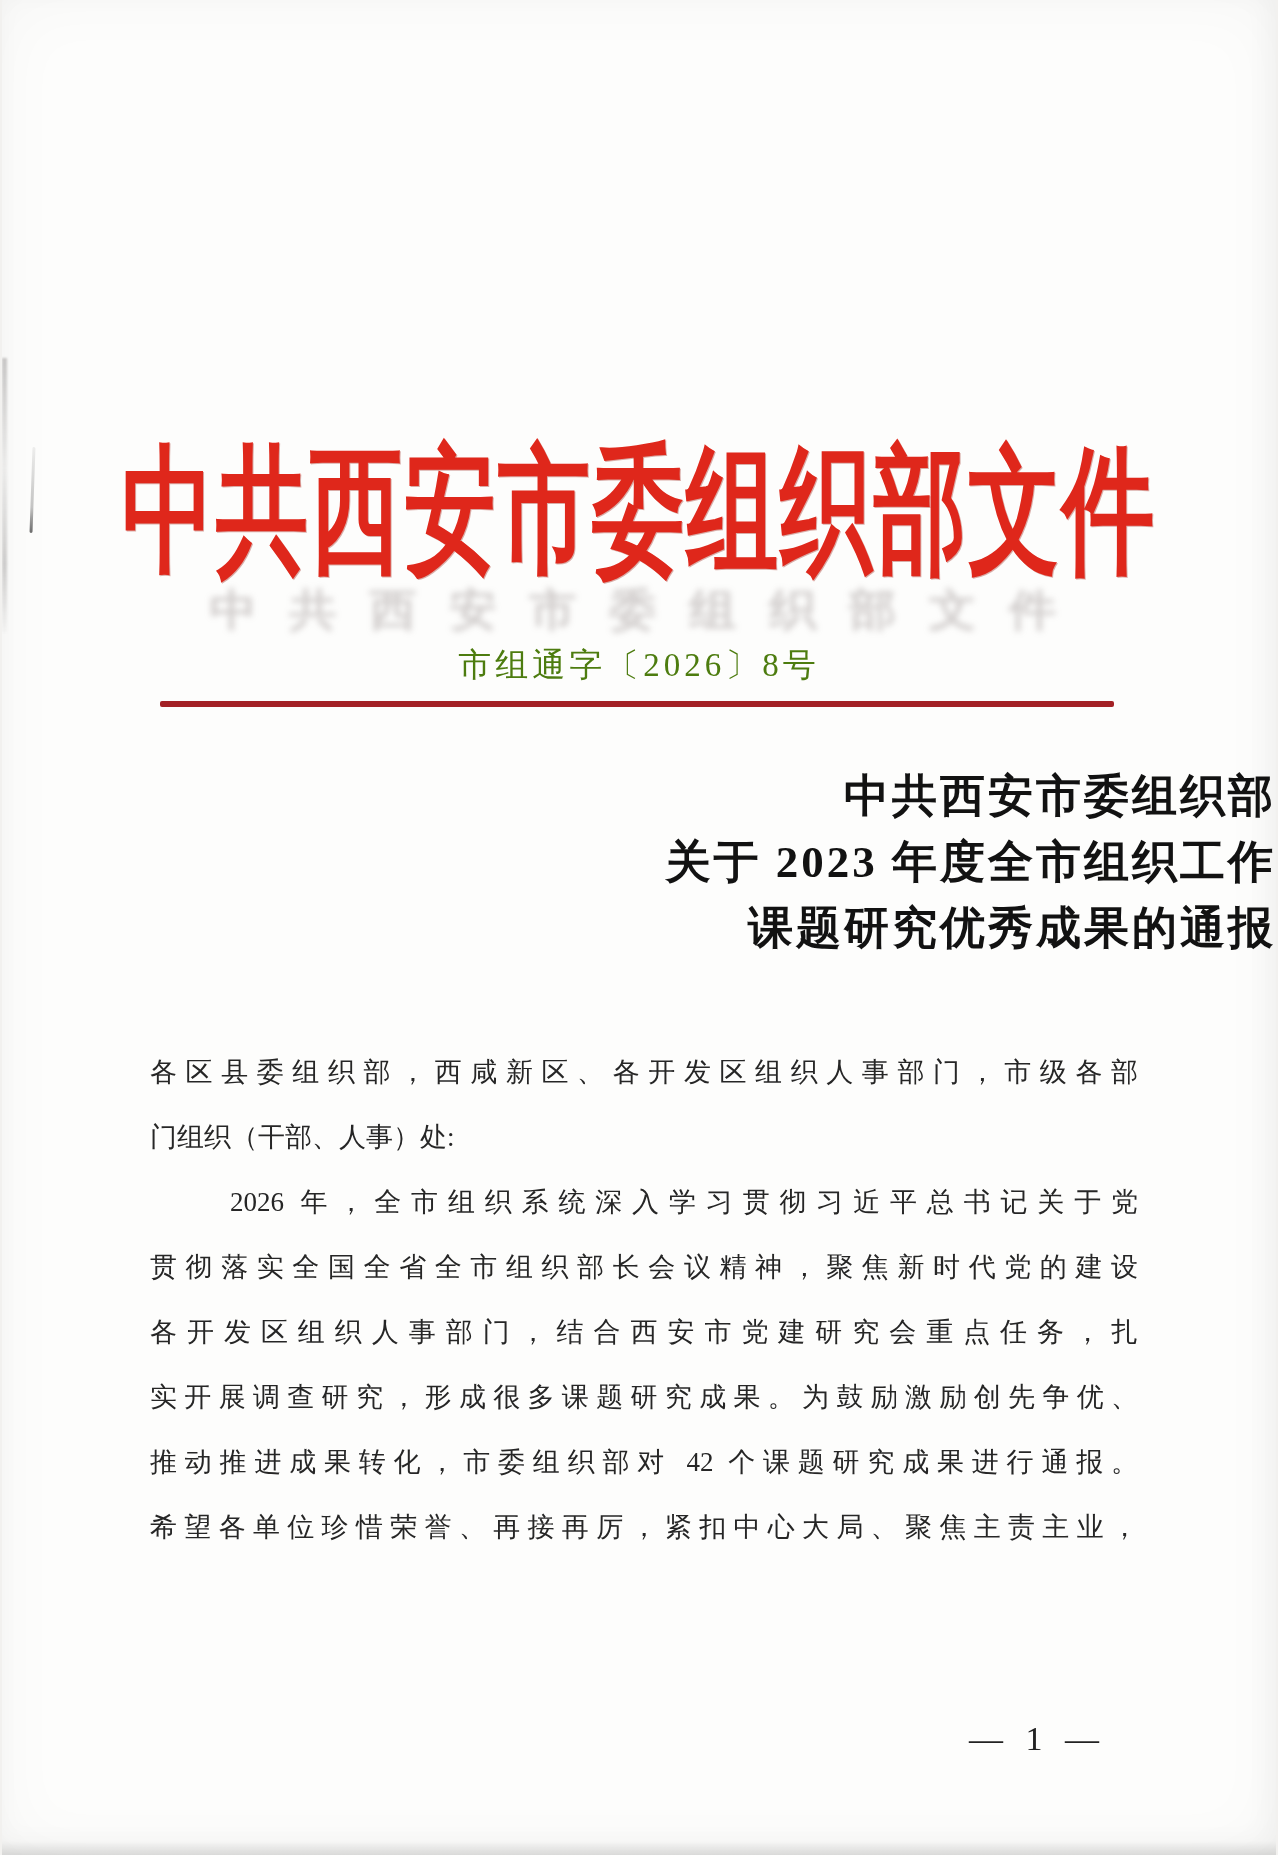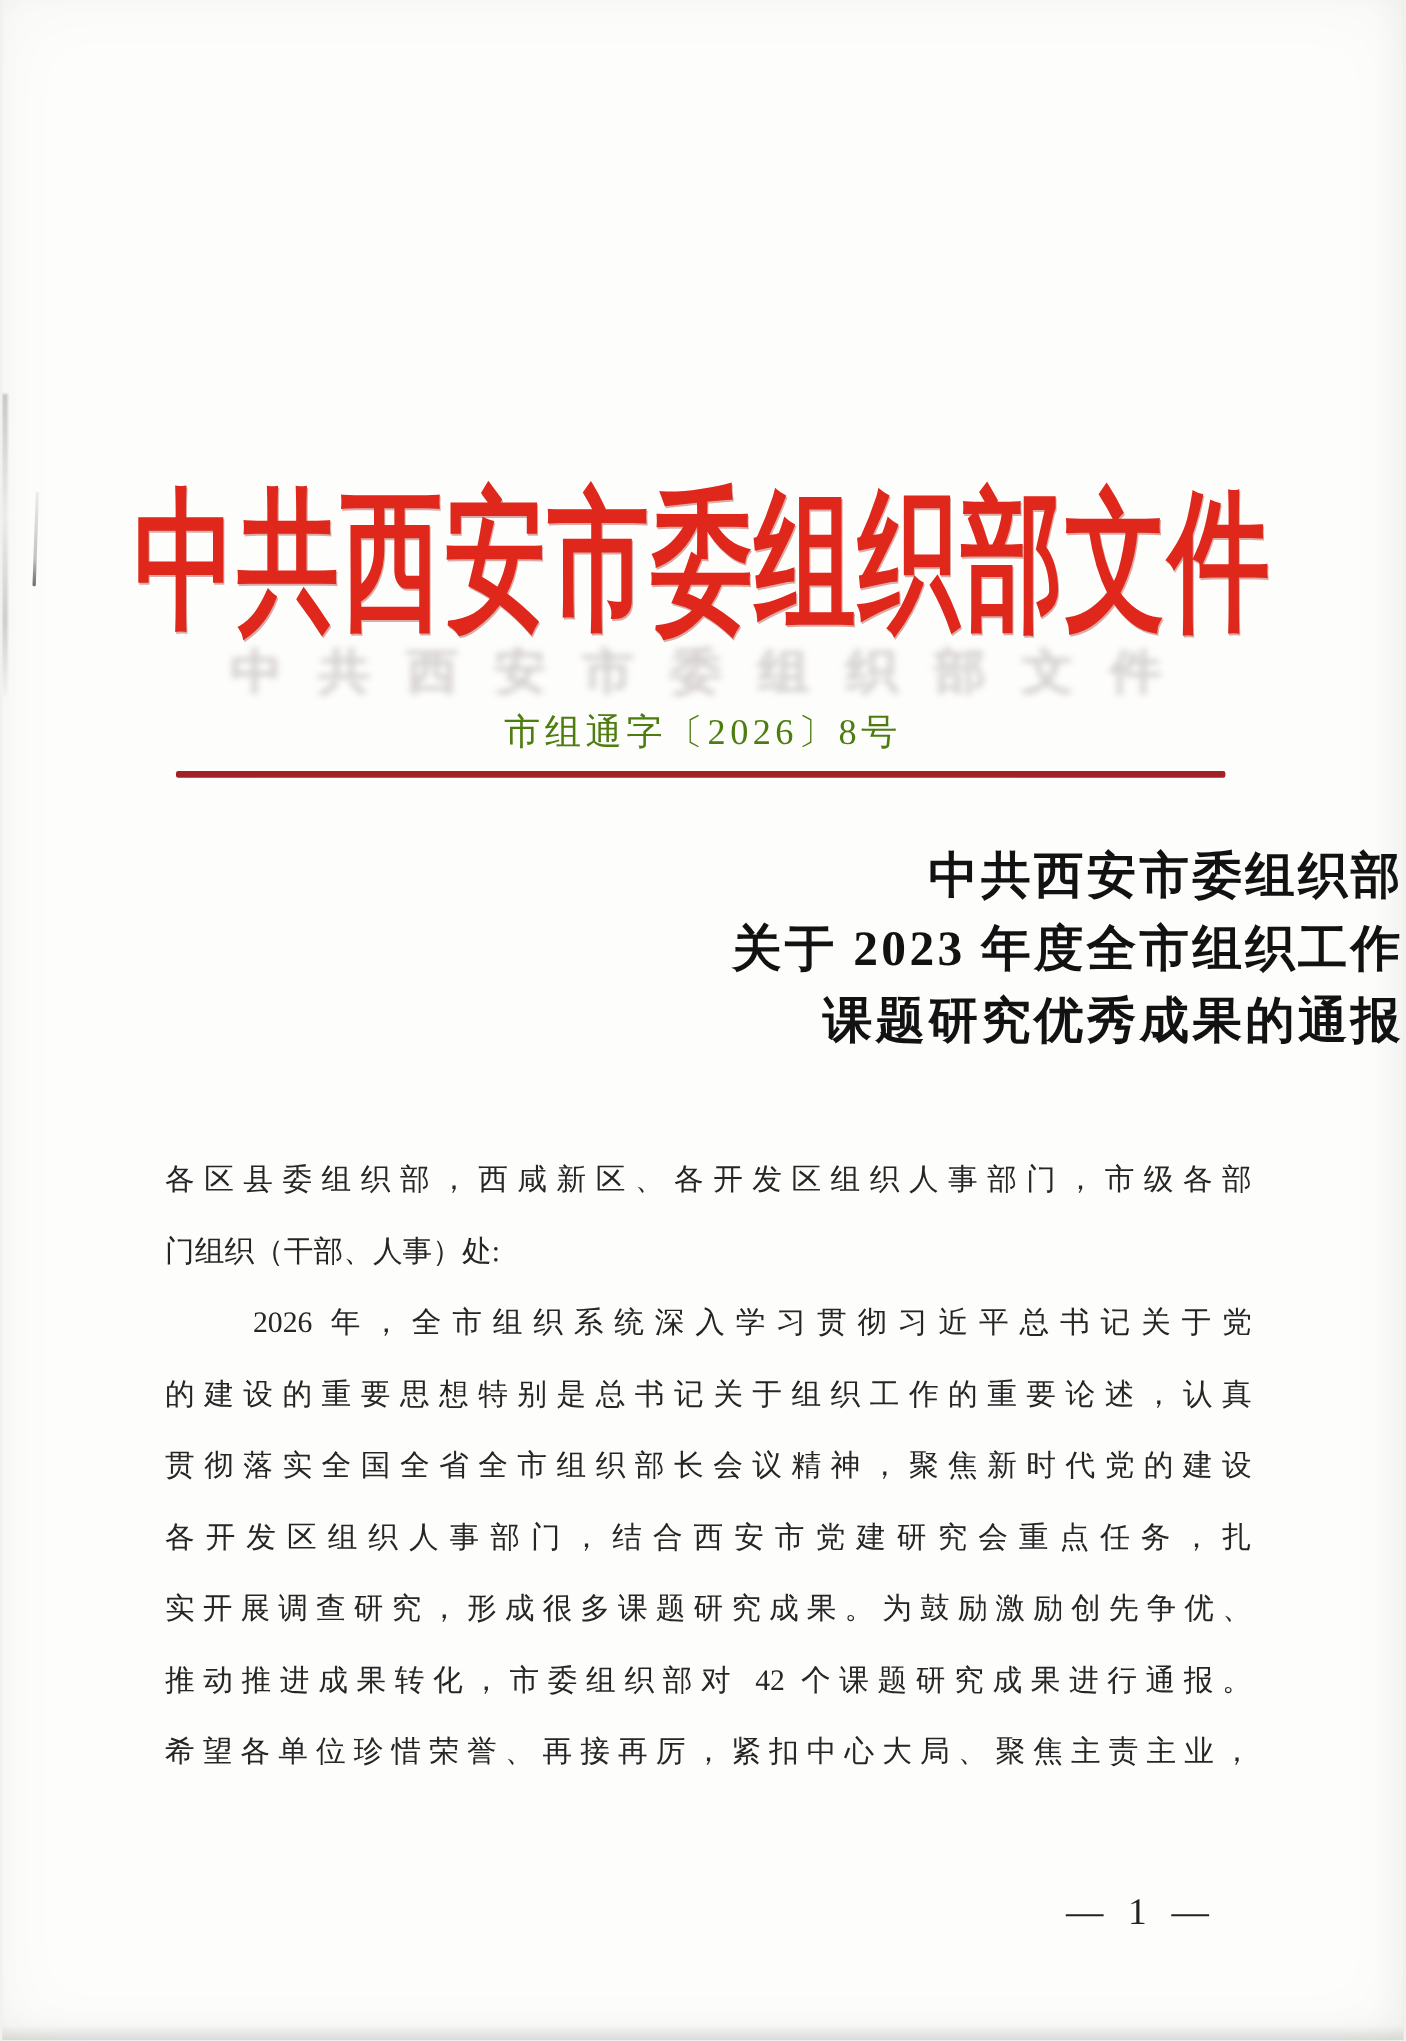--- a/index.html
+++ b/index.html
@@ -179,7 +179,6 @@
       <div class="body-line fill">各区县委组织部，西咸新区、各开发区组织人事部门，市级各部</div>
       <div class="body-line">门组织（干部、人事）处:</div>
       <div class="body-line fill indent">2026 年，全市组织系统深入学习贯彻习近平总书记关于党</div>
-      <div class="body-line fill">的建设的重要思想特别是总书记关于组织工作的重要论述，认真</div>
       <div class="body-line fill">贯彻落实全国全省全市组织部长会议精神，聚焦新时代党的建设</div>
       <div class="body-line fill">各开发区组织人事部门，结合西安市党建研究会重点任务，扎</div>
       <div class="body-line fill">实开展调查研究，形成很多课题研究成果。为鼓励激励创先争优、</div>

